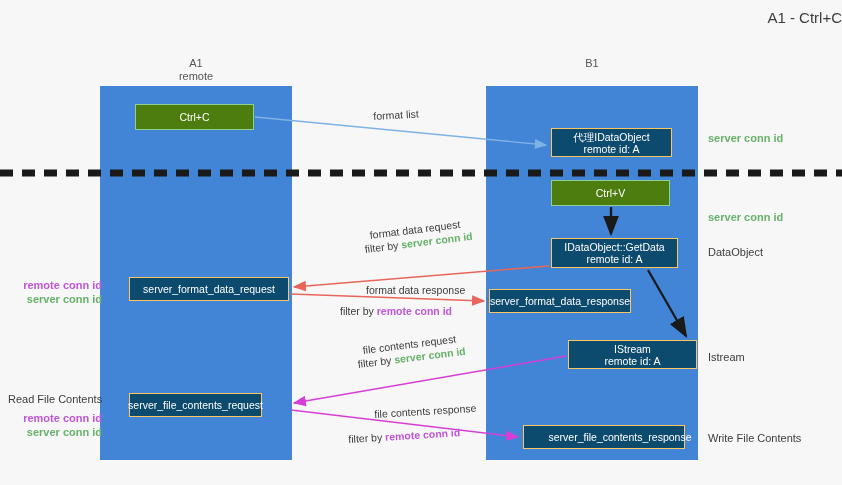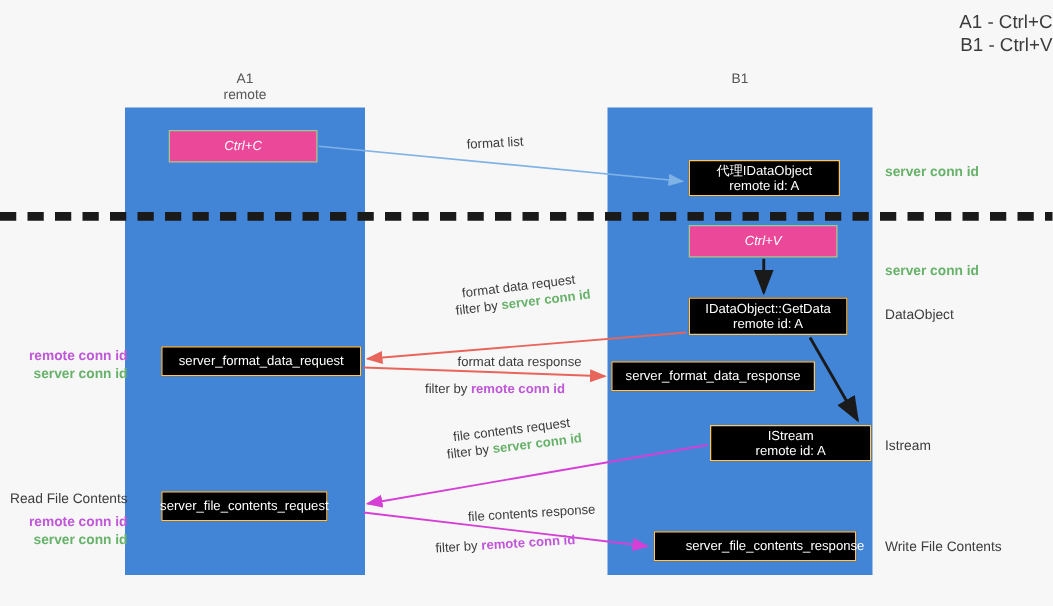--- a/index.html
+++ b/index.html
@@ -87,7 +87,6 @@
 
   <div class="title">
     <div>A1 - Ctrl+C</div>
-    <div>B1 - Ctrl+V</div>
   </div>
 
   <div class="lane-head lane-head-a">

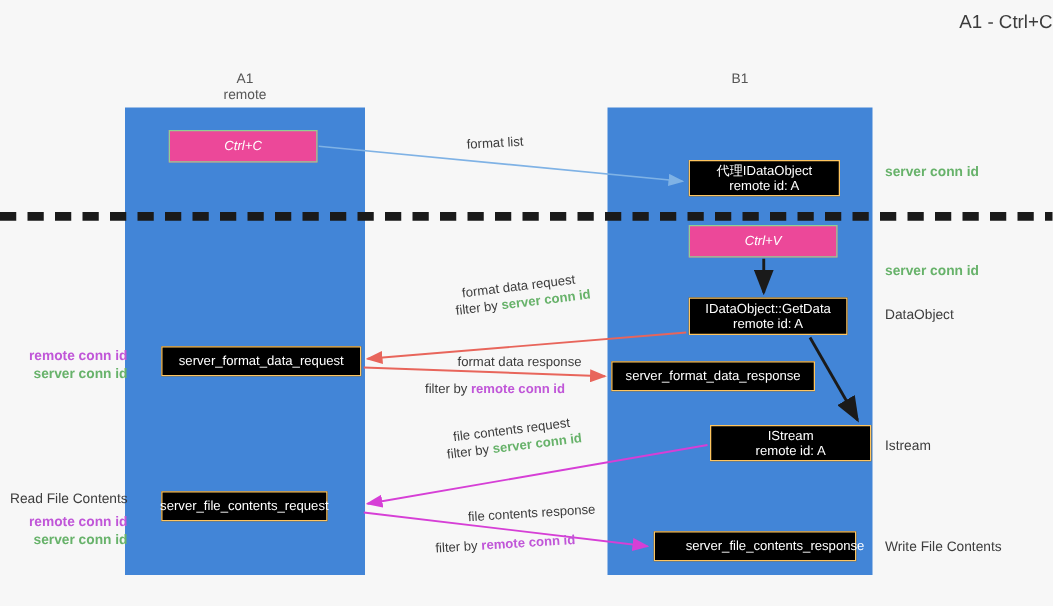--- a/index.html
+++ b/index.html
@@ -35,7 +35,7 @@
     text-align:center;color:#fff;font-size:10.5px;line-height:12px;
     border:1px solid rgba(255,255,255,.55);
   }
-  .box.green{background:#ec4899;border-color:#8fd093;font-style:italic;}
+  .box.green{background:#4d7c0f;border-color:#8fd093;}
   .box.orange{background:#000000;border-color:#ffc55f;}
 
   .b-ctrlc{left:135px;top:104px;width:119px;height:26px;}

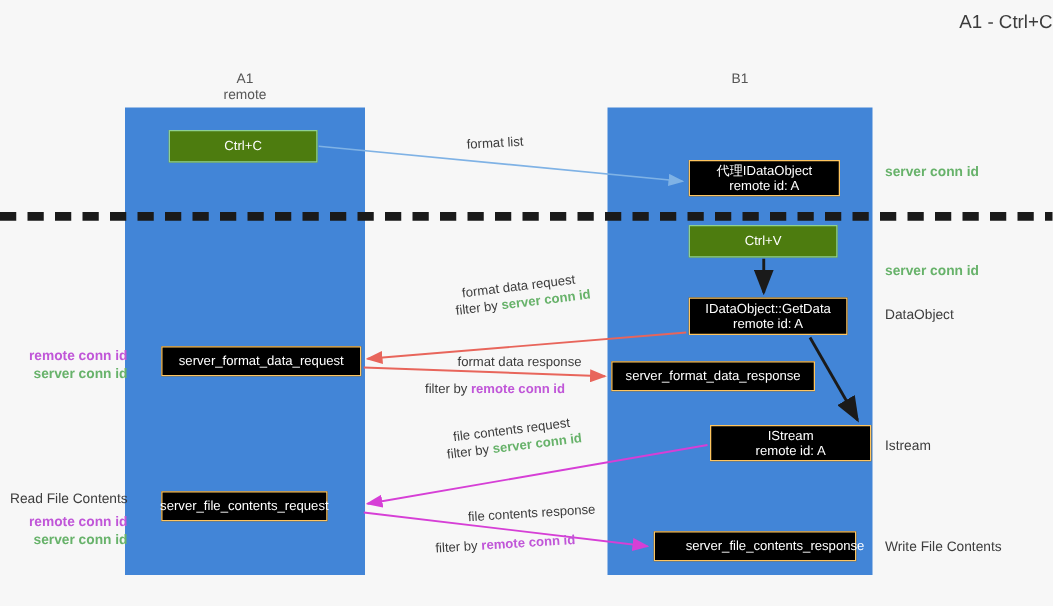--- a/index.html
+++ b/index.html
@@ -36,7 +36,7 @@
     border:1px solid rgba(255,255,255,.55);
   }
   .box.green{background:#4d7c0f;border-color:#8fd093;}
-  .box.orange{background:#000000;border-color:#ffc55f;}
+  .box.orange{background:#0c4a6e;border-color:#ffc55f;}
 
   .b-ctrlc{left:135px;top:104px;width:119px;height:26px;}
   .b-dataobj{left:551px;top:128px;width:121px;height:29px;}

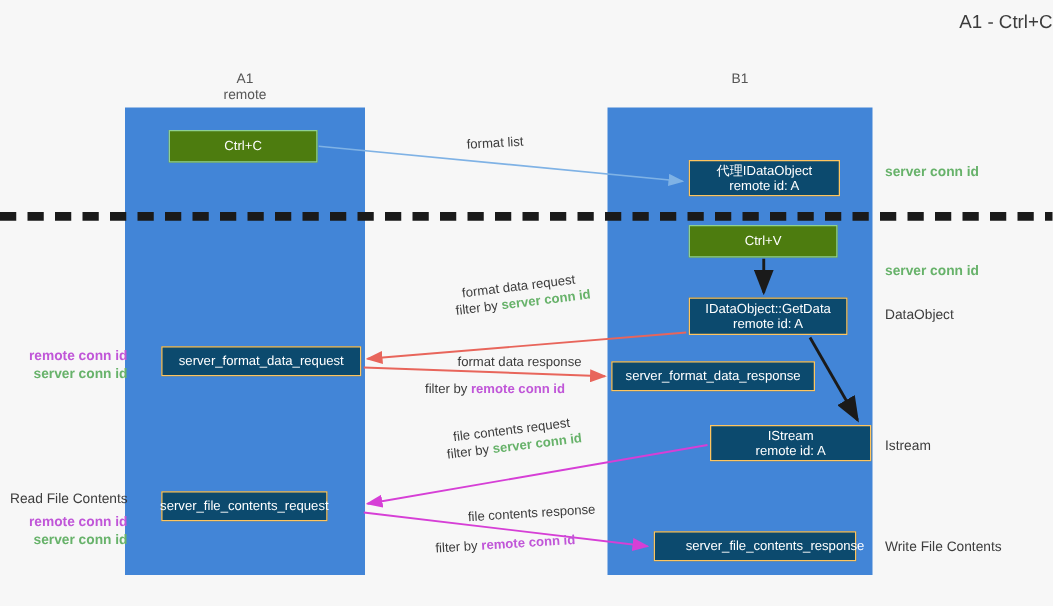--- a/index.html
+++ b/index.html
@@ -43,7 +43,7 @@
   .b-ctrlv{left:551px;top:180px;width:119px;height:26px;}
   .b-getdata{left:551px;top:238px;width:127px;height:30px;}
   .b-sfdreq{left:129px;top:277px;width:160px;height:24px;}
-  .b-sfdres{left:489px;top:289px;width:163px;height:24px;}
+  .b-sfdres{left:489px;top:289px;width:142px;height:24px;}
   .b-istream{left:568px;top:340px;width:129px;height:29px;}
   .b-sfcreq{left:129px;top:393px;width:133px;height:24px;}
   .b-sfcres{left:523px;top:425px;width:162px;height:24px;padding-left:32px;}

